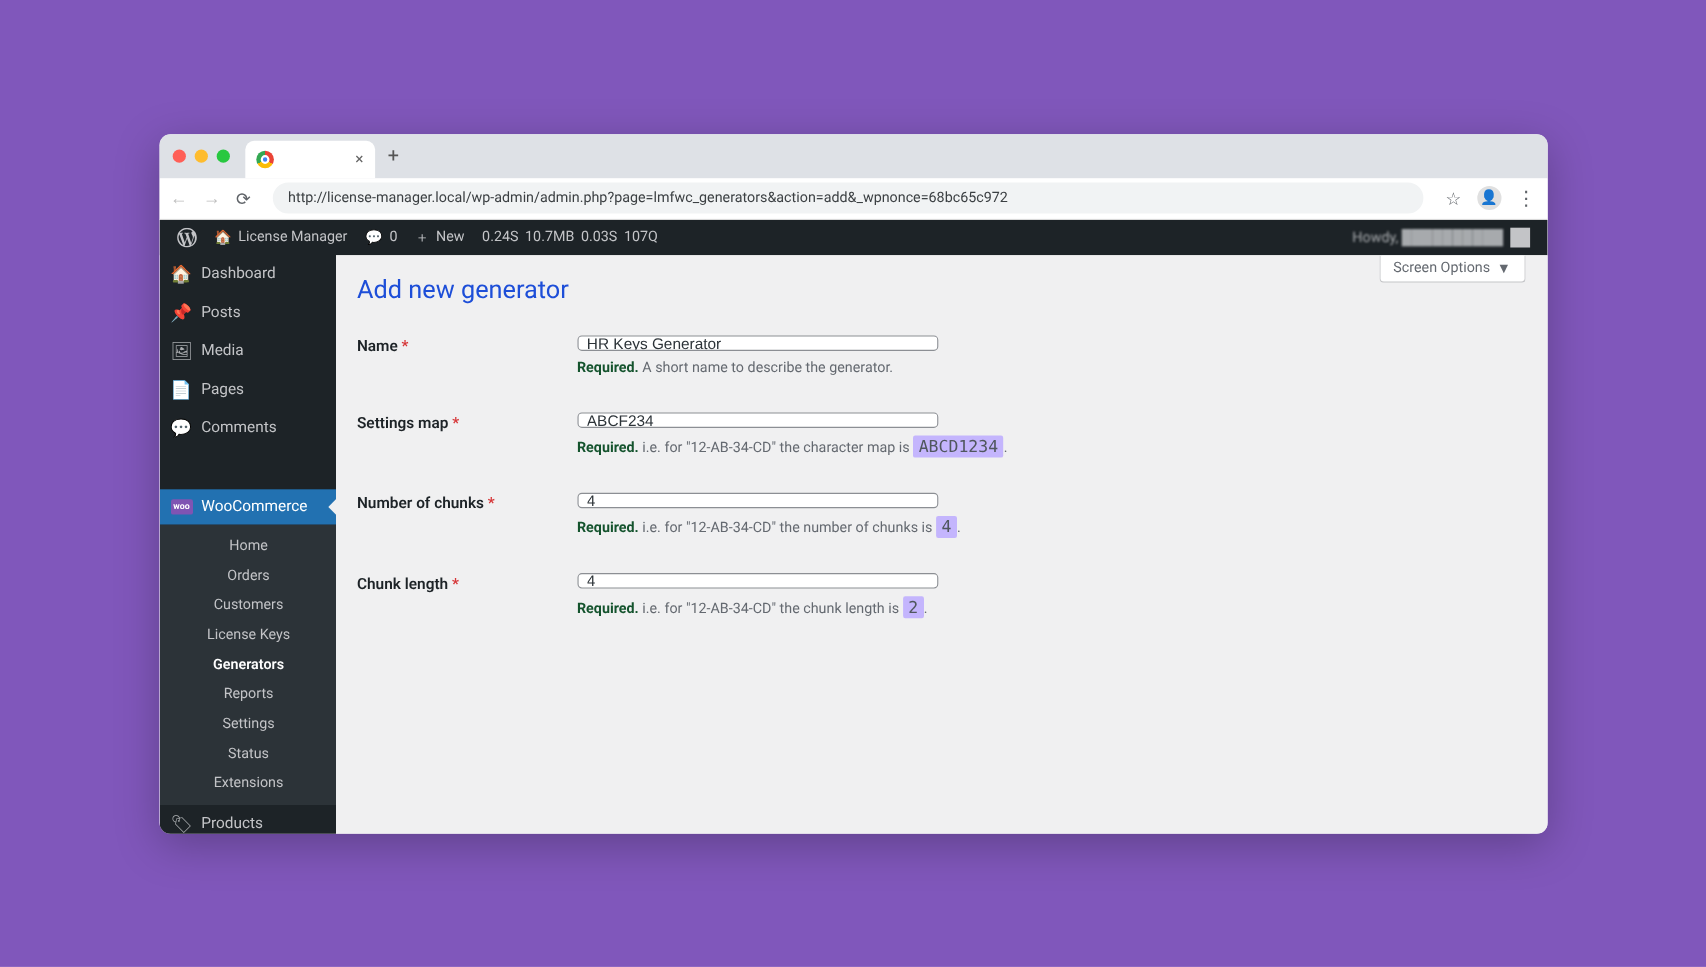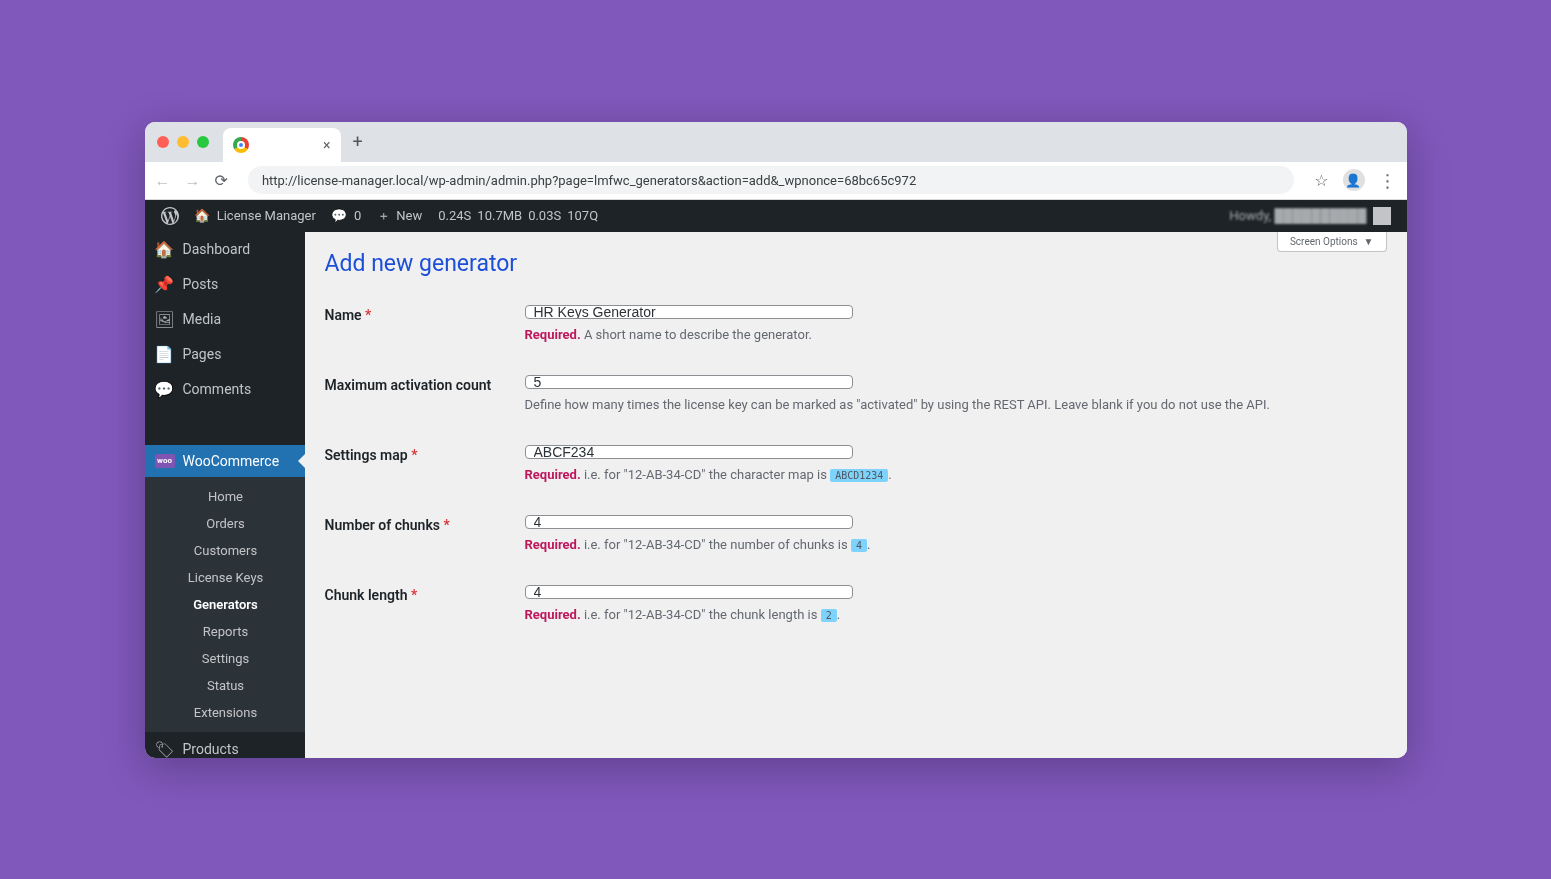--- a/index.html
+++ b/index.html
@@ -137,7 +137,7 @@
     position:absolute; right:20px; top:0;
     background:#fff; border:1px solid #c3c4c7; border-top:none;
     border-radius:0 0 4px 4px;
-    padding:4px 12px; font-size:10px; color:#646970;
+    padding:4px 12px; font-size:13px; color:#646970;
     display:flex; align-items:center; gap:6px; cursor:pointer;
   }
   .page-title {

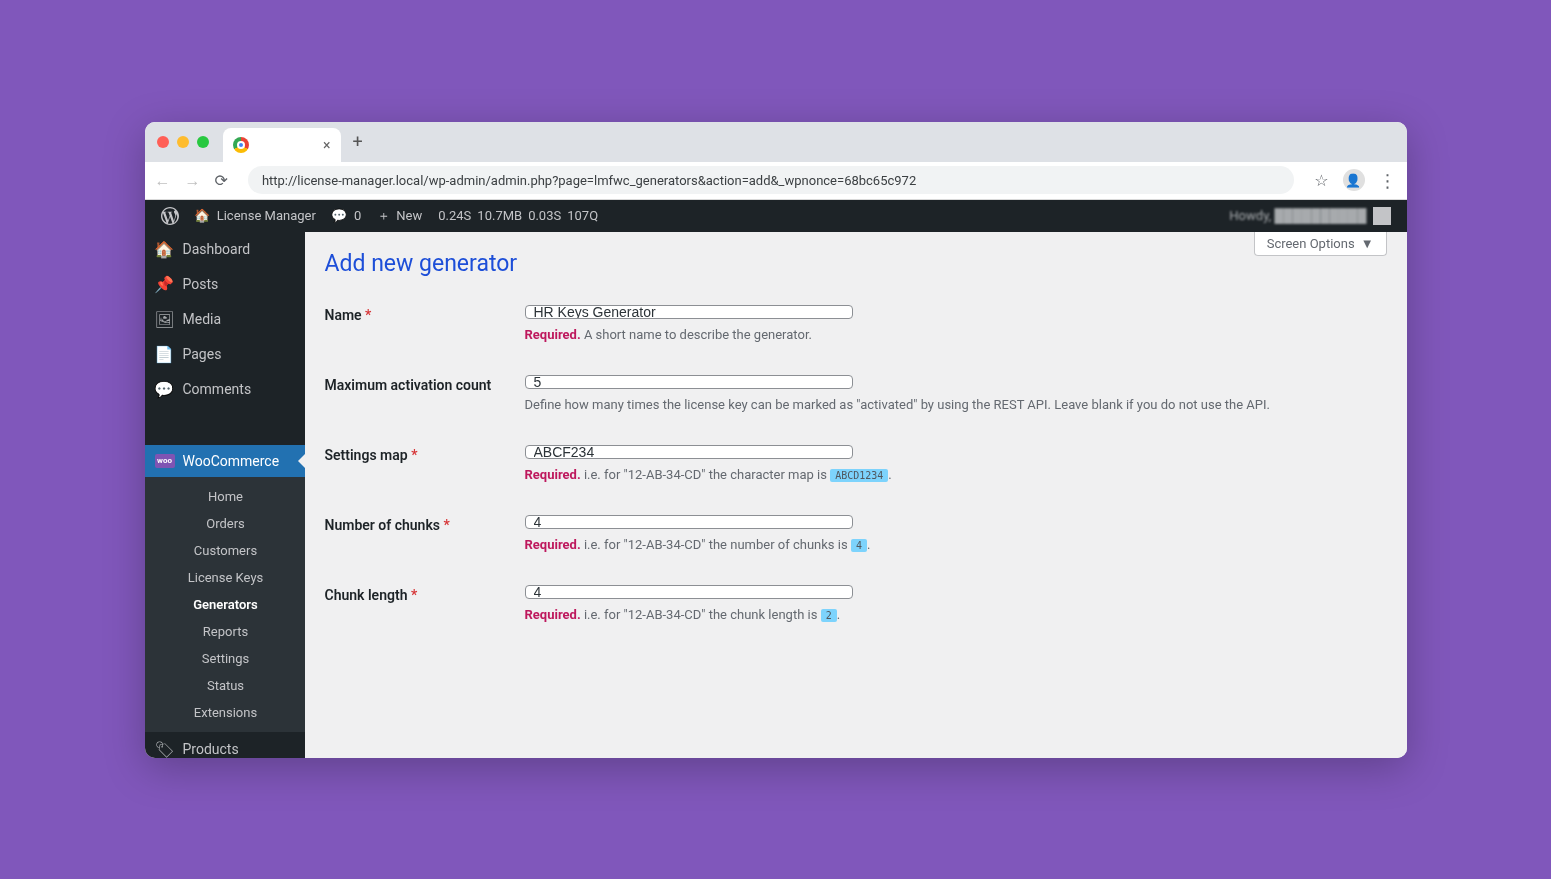--- a/index.html
+++ b/index.html
@@ -157,7 +157,7 @@
     font-size:14px; color:#2c3338; background:#fff;
   }
   .description { font-size:13px; color:#646970; margin-top:6px; }
-  .description strong { color:#be185d; }
+  .description strong { color:#14532d; }
   .code-box {
     background:#7dd3fc; padding:1px 5px; border-radius:2px;
     font-family:monospace; font-size:10px; color:#50575e;

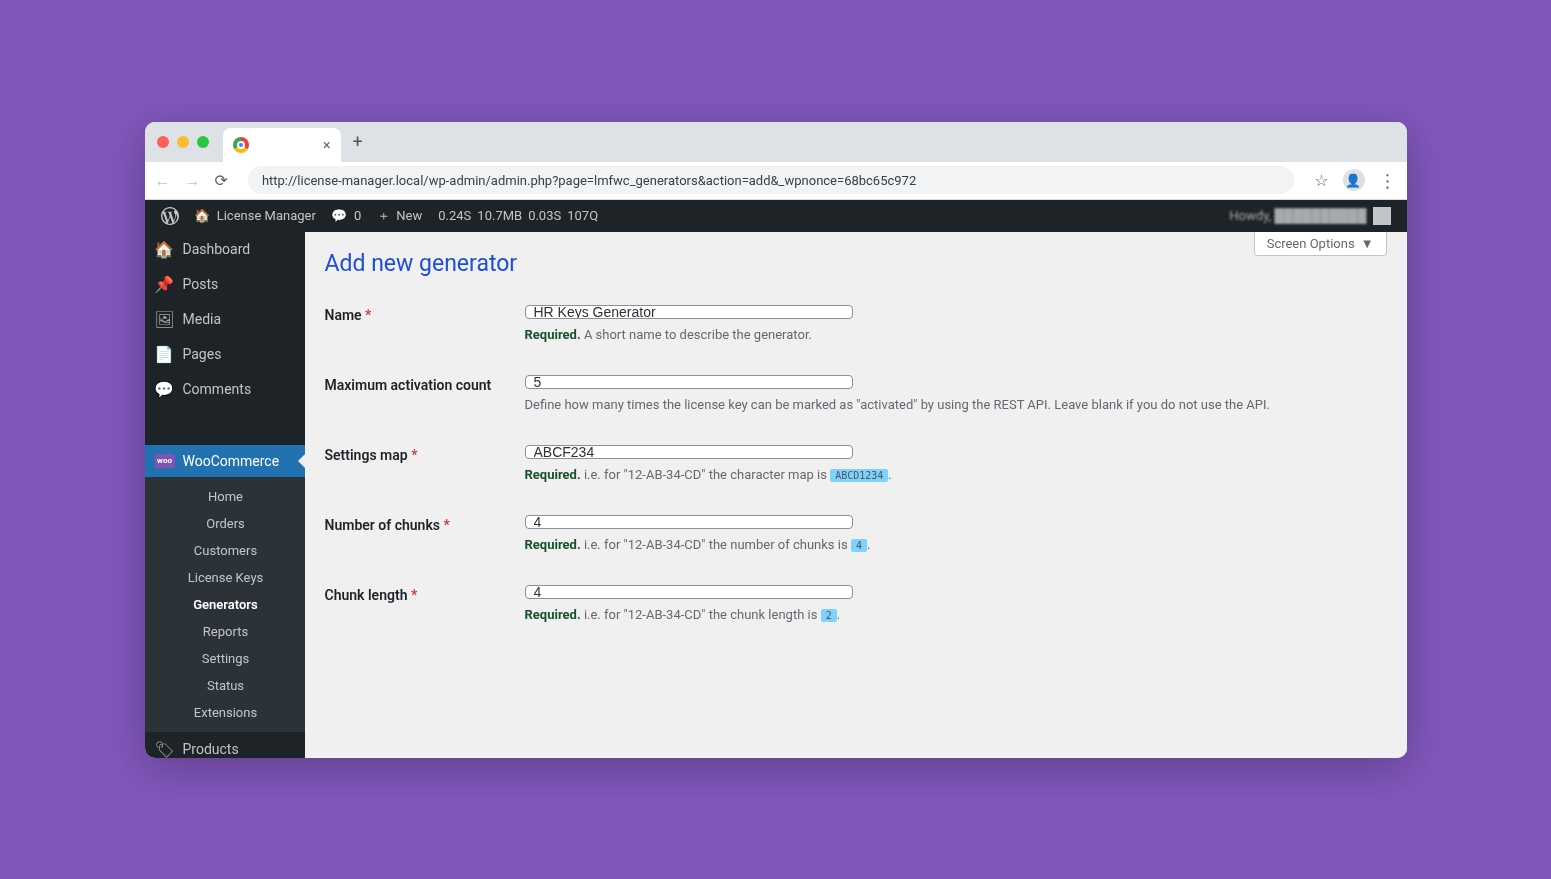--- a/index.html
+++ b/index.html
@@ -294,13 +294,6 @@
             </td>
           </tr>
 
-          <tr>
-            <th>Maximum activation count</th>
-            <td>
-              <input class="regular-text" type="text" value="5" style="">
-              <p class="description">Define how many times the license key can be marked as "activated" by using the REST API. Leave blank if you do not use the API.</p>
-            </td>
-          </tr>
 
           <tr>
             <th>

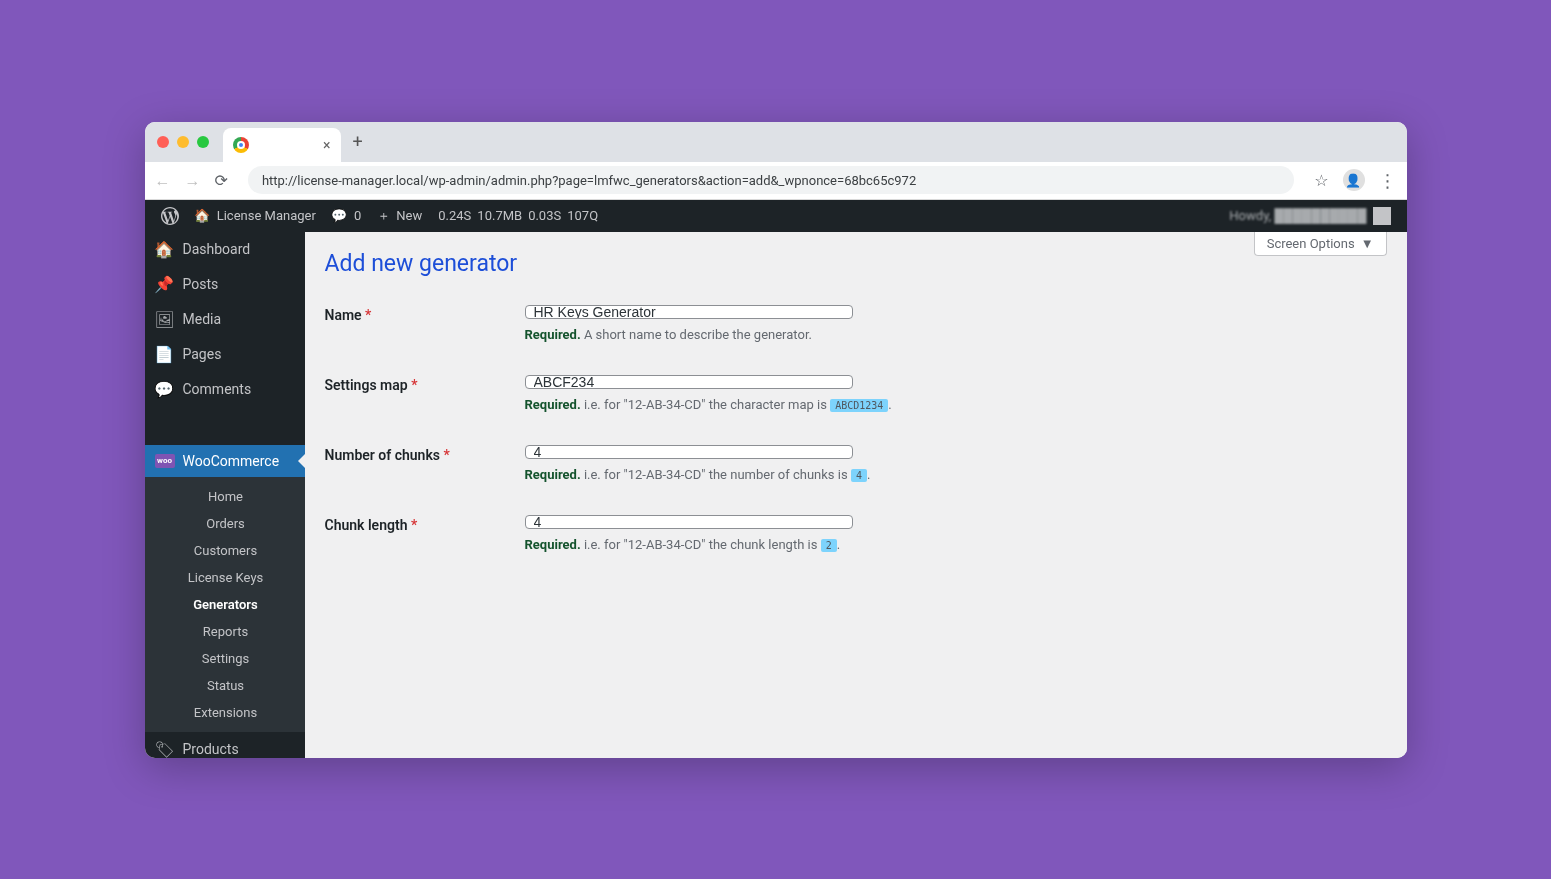--- a/index.html
+++ b/index.html
@@ -159,8 +159,8 @@
   .description { font-size:13px; color:#646970; margin-top:6px; }
   .description strong { color:#14532d; }
   .code-box {
-    background:#7dd3fc; padding:1px 5px; border-radius:2px;
-    font-family:monospace; font-size:10px; color:#50575e;
+    background:#c4b5fd; padding:1px 5px; border-radius:2px;
+    font-family:monospace; font-size:15px; color:#50575e;
   }
 </style>
 </head>

